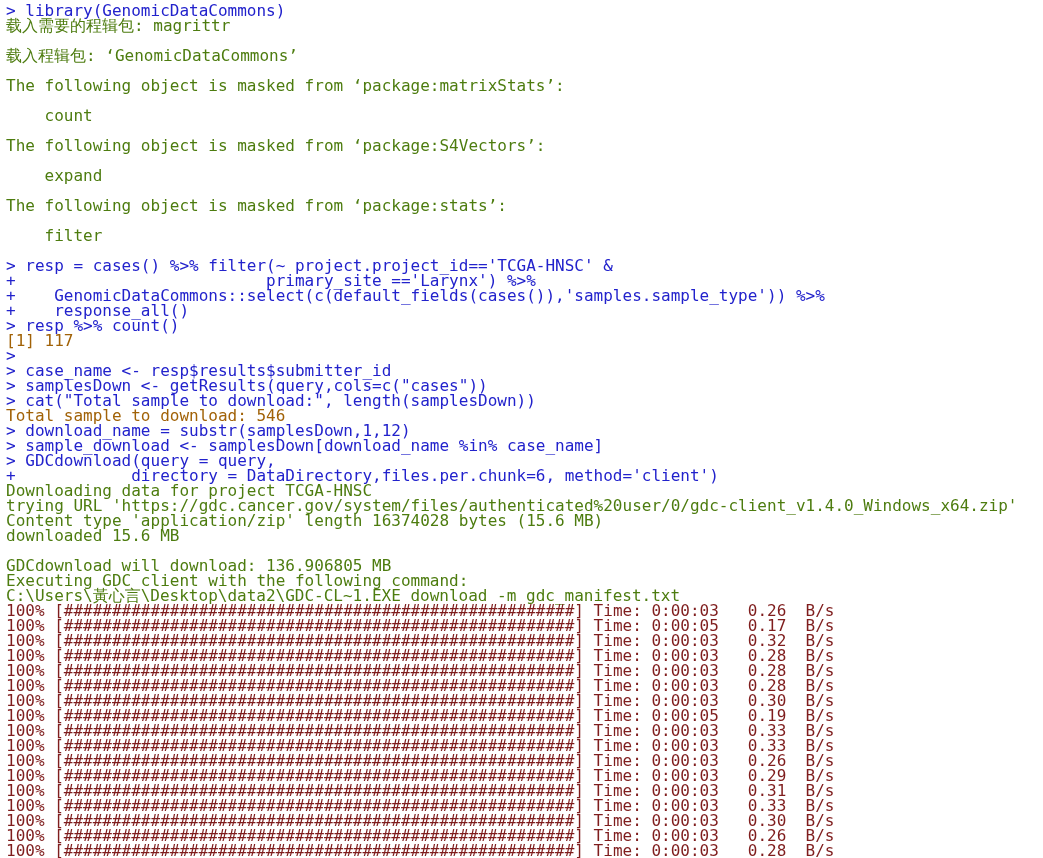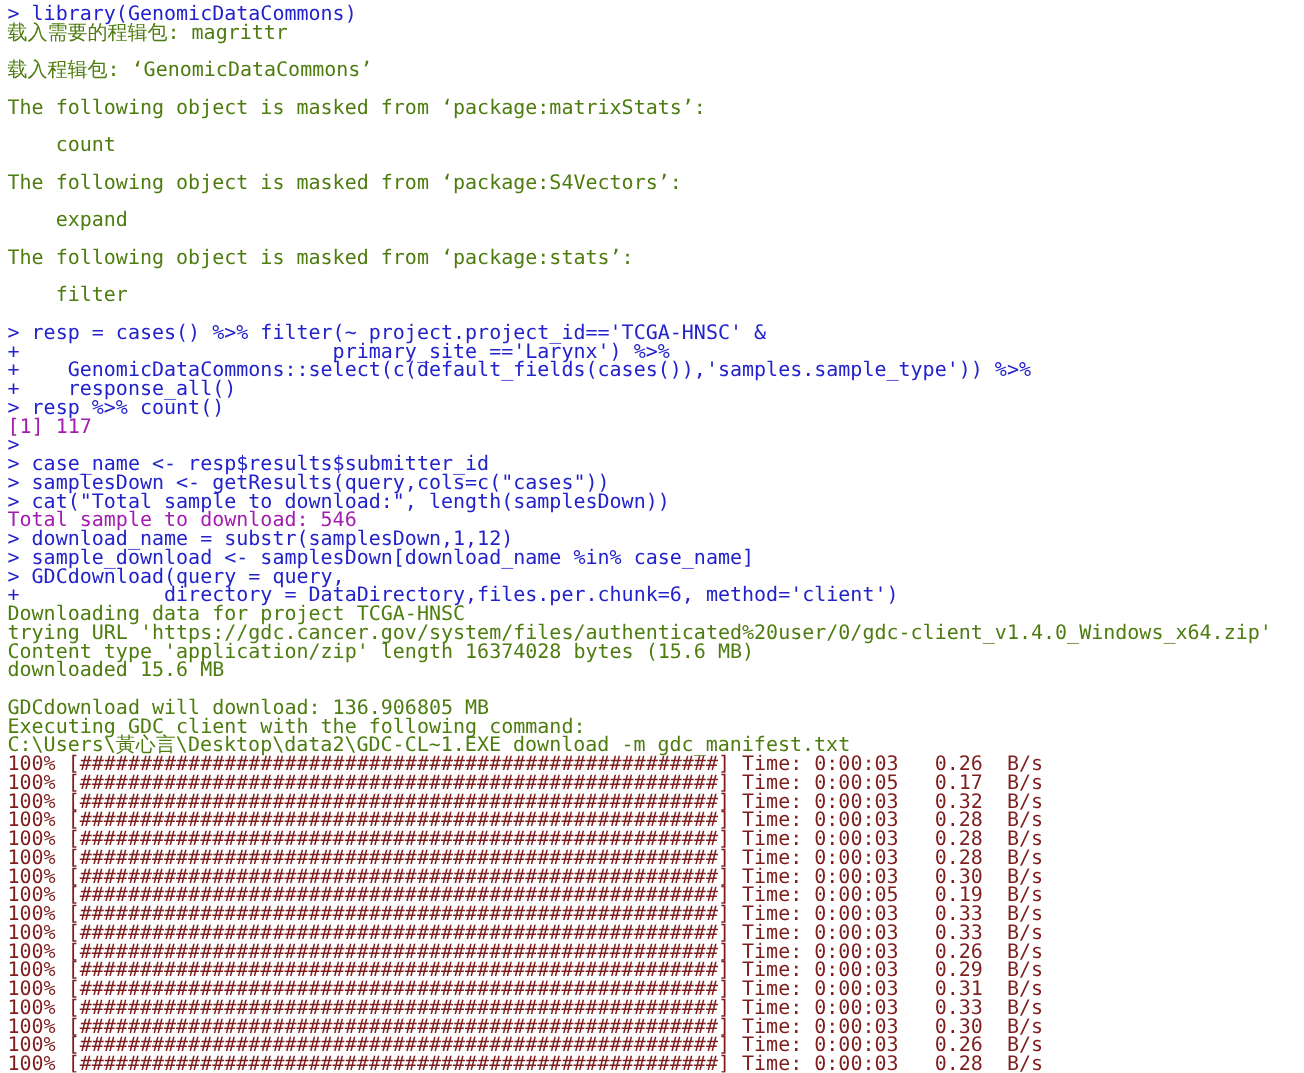--- a/index.html
+++ b/index.html
@@ -29,7 +29,7 @@
   }
   .c-input{color:#2222cc;}
   .c-msg{color:#4d7c0f;}
-  .c-out{color:#a21caf;}
+  .c-out{color:#a16207;}
   .c-blank{color:transparent;}
   .prog{color:#7f1d1d;}
 </style>

